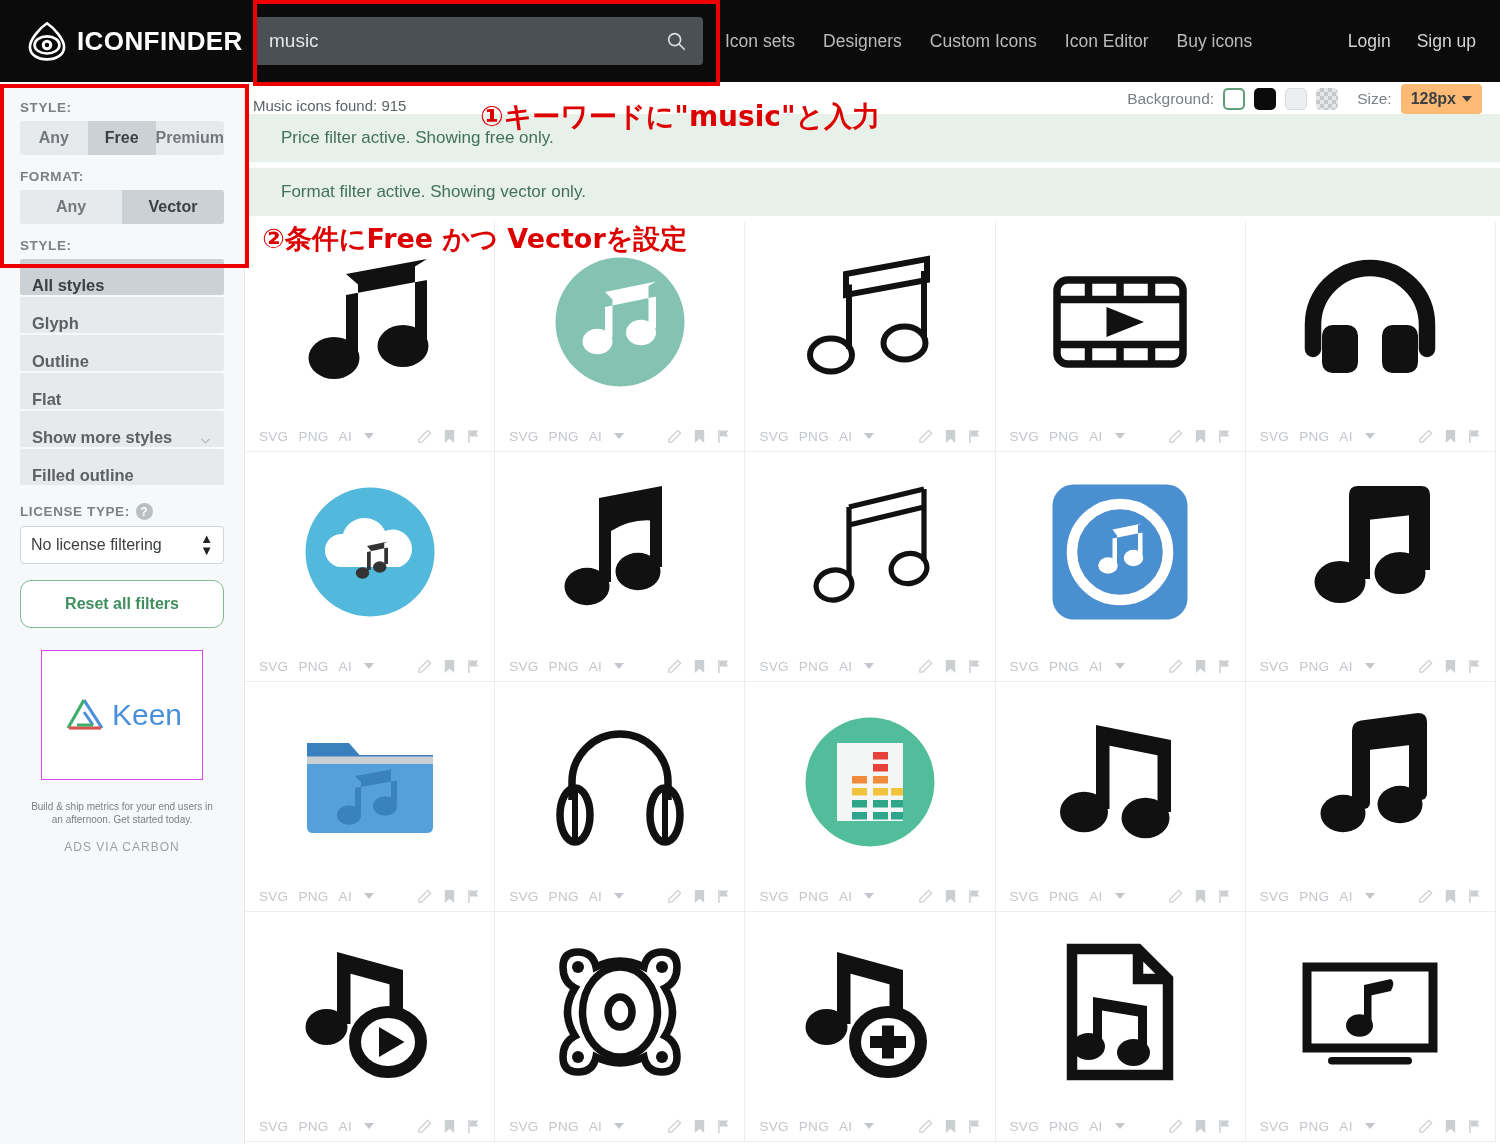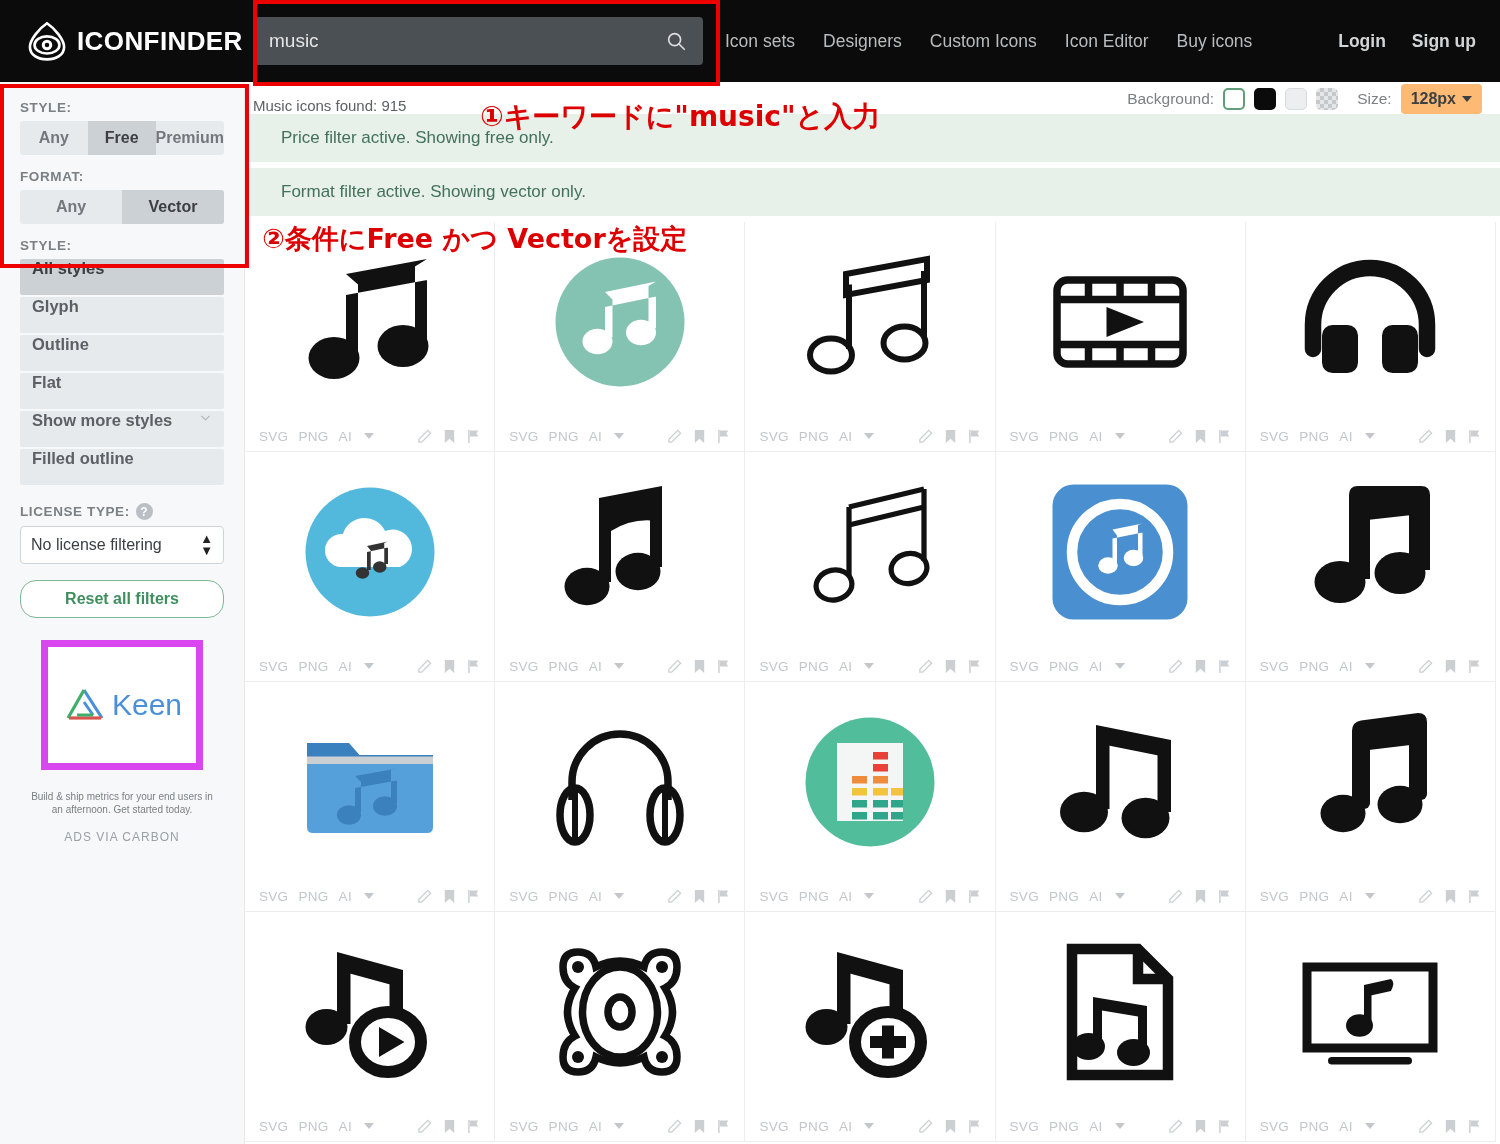--- a/index.html
+++ b/index.html
@@ -59,7 +59,7 @@
   }
   .auth {
     display: flex; align-items: center; gap: 26px;
-    position: absolute; right: 24px; font-weight: bold;
+    position: absolute; right: 24px;
   }
   .auth a { color: #d2d4d6; font-size: 17.5px; text-decoration: none; }
 

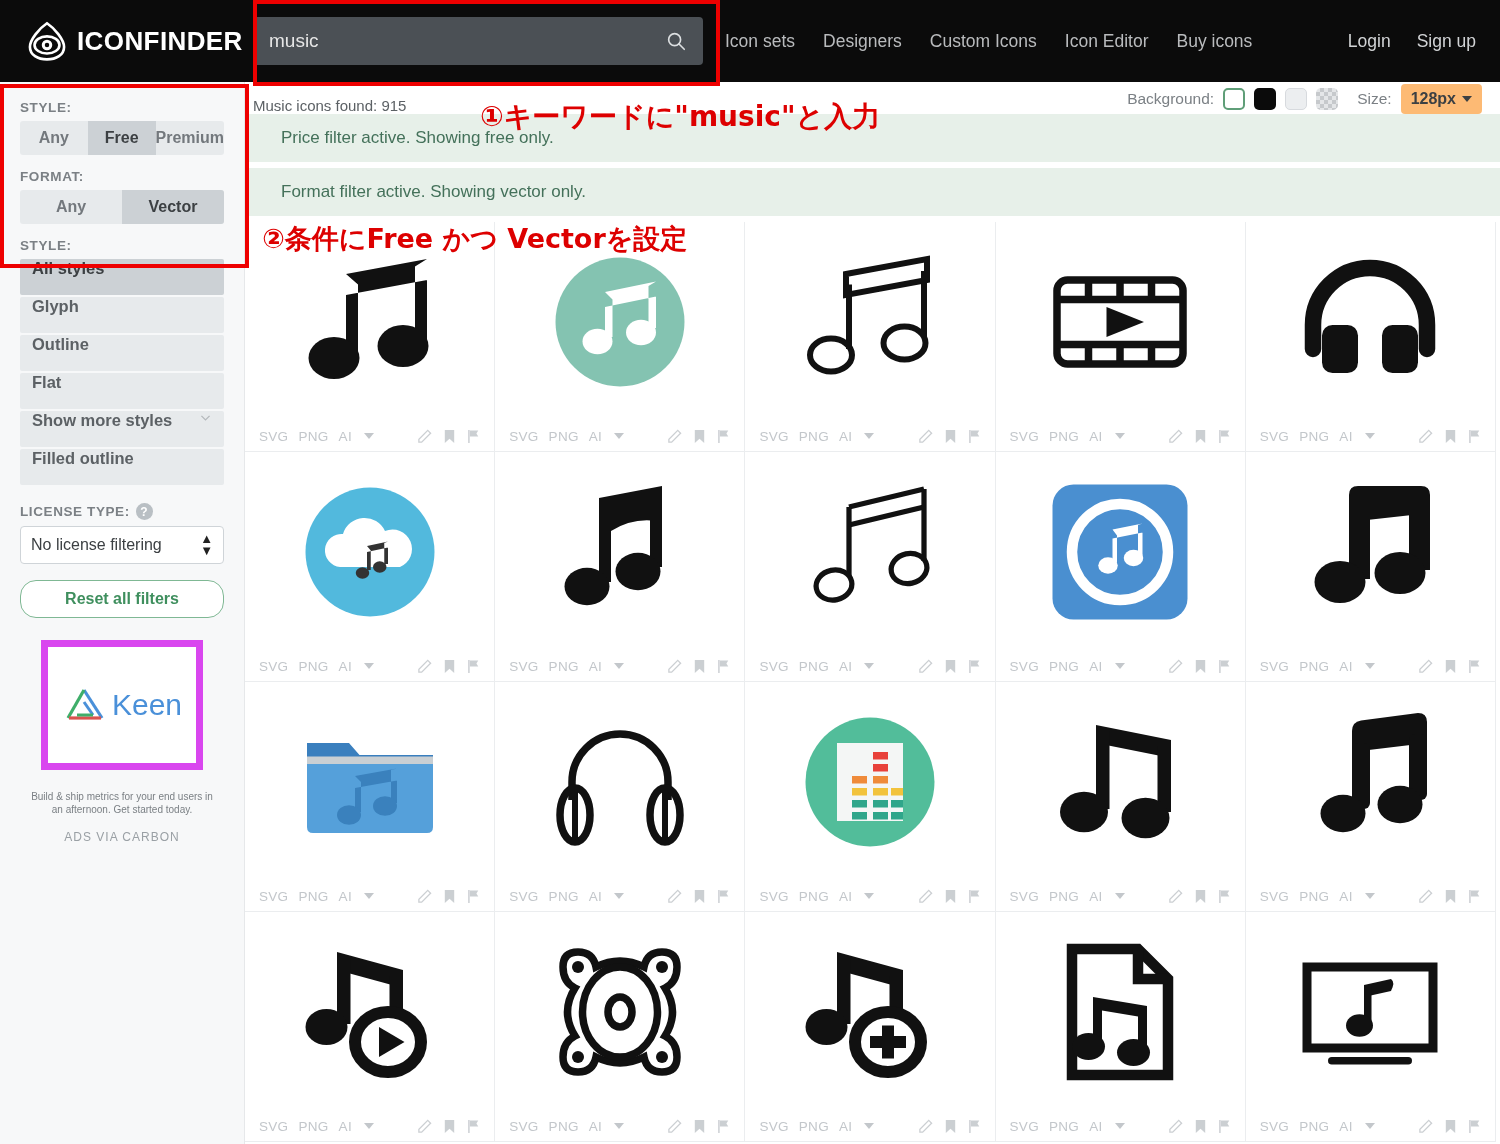--- a/index.html
+++ b/index.html
@@ -91,7 +91,7 @@
   .style-list { margin-top: 2px; }
   .style-item {
     height: 36px; background: #e7eaec; border-radius: 2px;
-    display: flex; align-items: flex-start; padding: 0 12px;
+    display: flex; align-items: flex-end; padding: 0 12px;
     font-size: 16.5px; color: #73787d; margin-bottom: 2px;
     cursor: pointer; justify-content: space-between;
   }

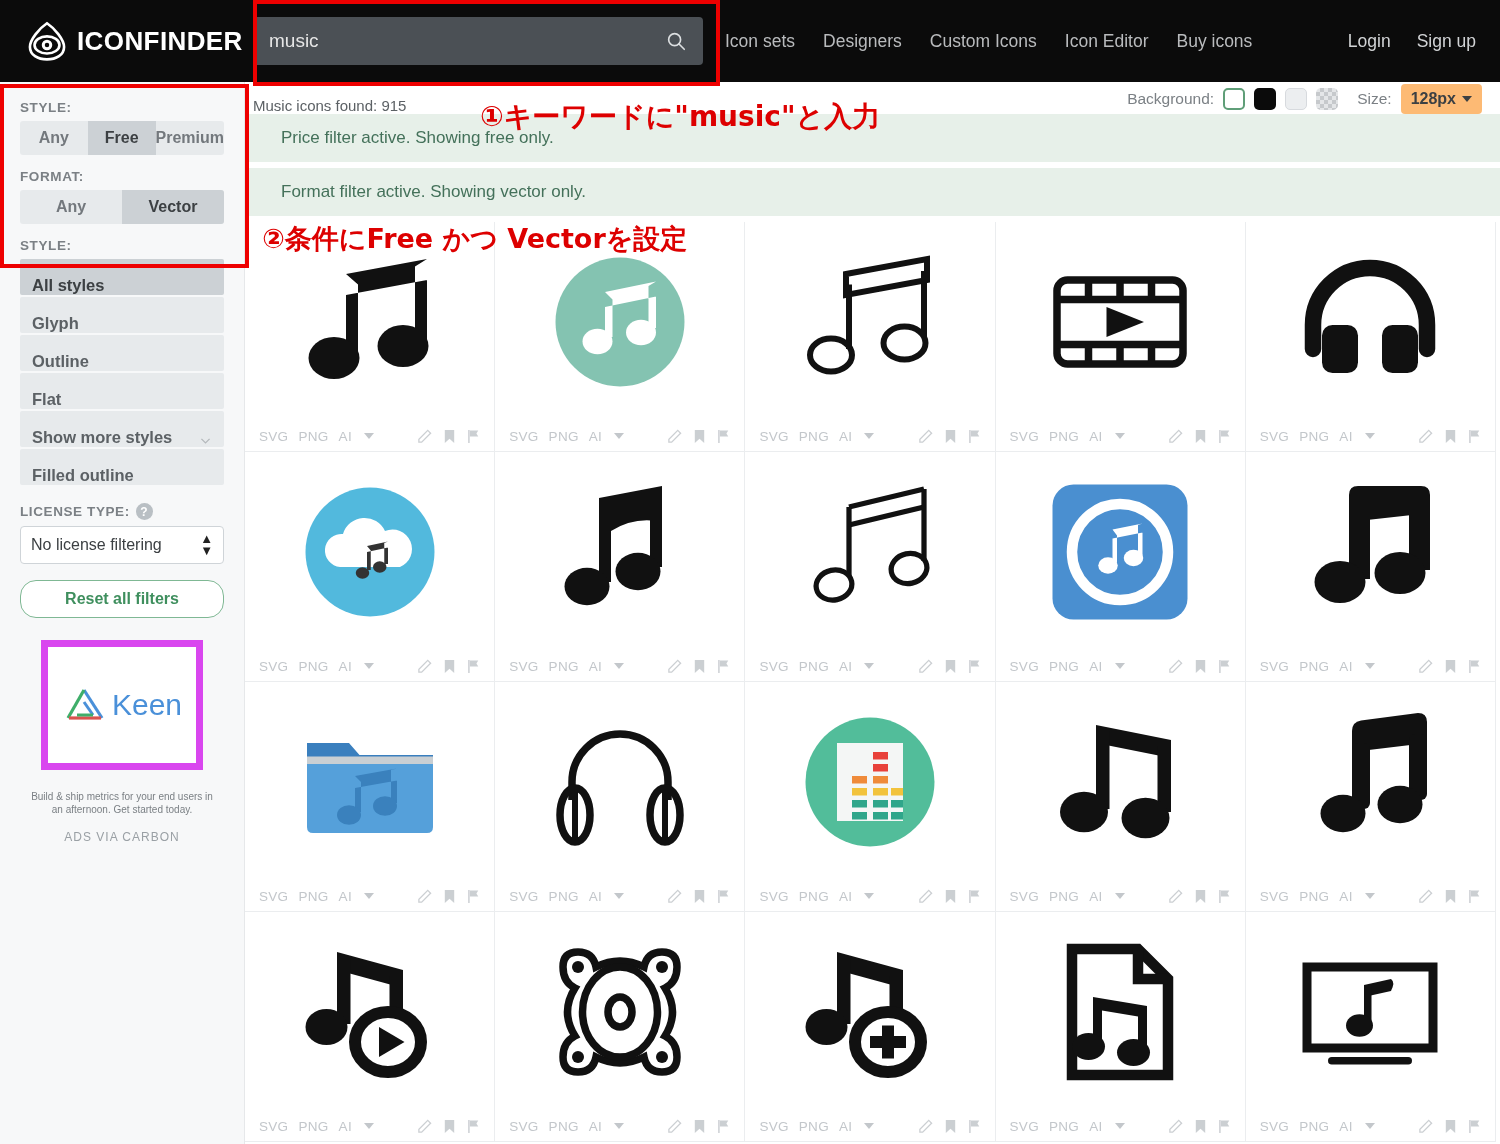--- a/index.html
+++ b/index.html
@@ -114,7 +114,7 @@
   .spin { font-size: 13px; color: #222; line-height: .9; text-align: center; }
 
   .reset-btn {
-    width: 100%; height: 38px; border: 1px solid #7fb894; border-radius: 16px;
+    width: 100%; height: 48px; border: 1px solid #7fb894; border-radius: 11px;
     background: #fff; color: #3f8f5e; font-size: 16px; font-weight: bold;
     display: flex; align-items: center; justify-content: center;
     cursor: pointer; margin-bottom: 22px;

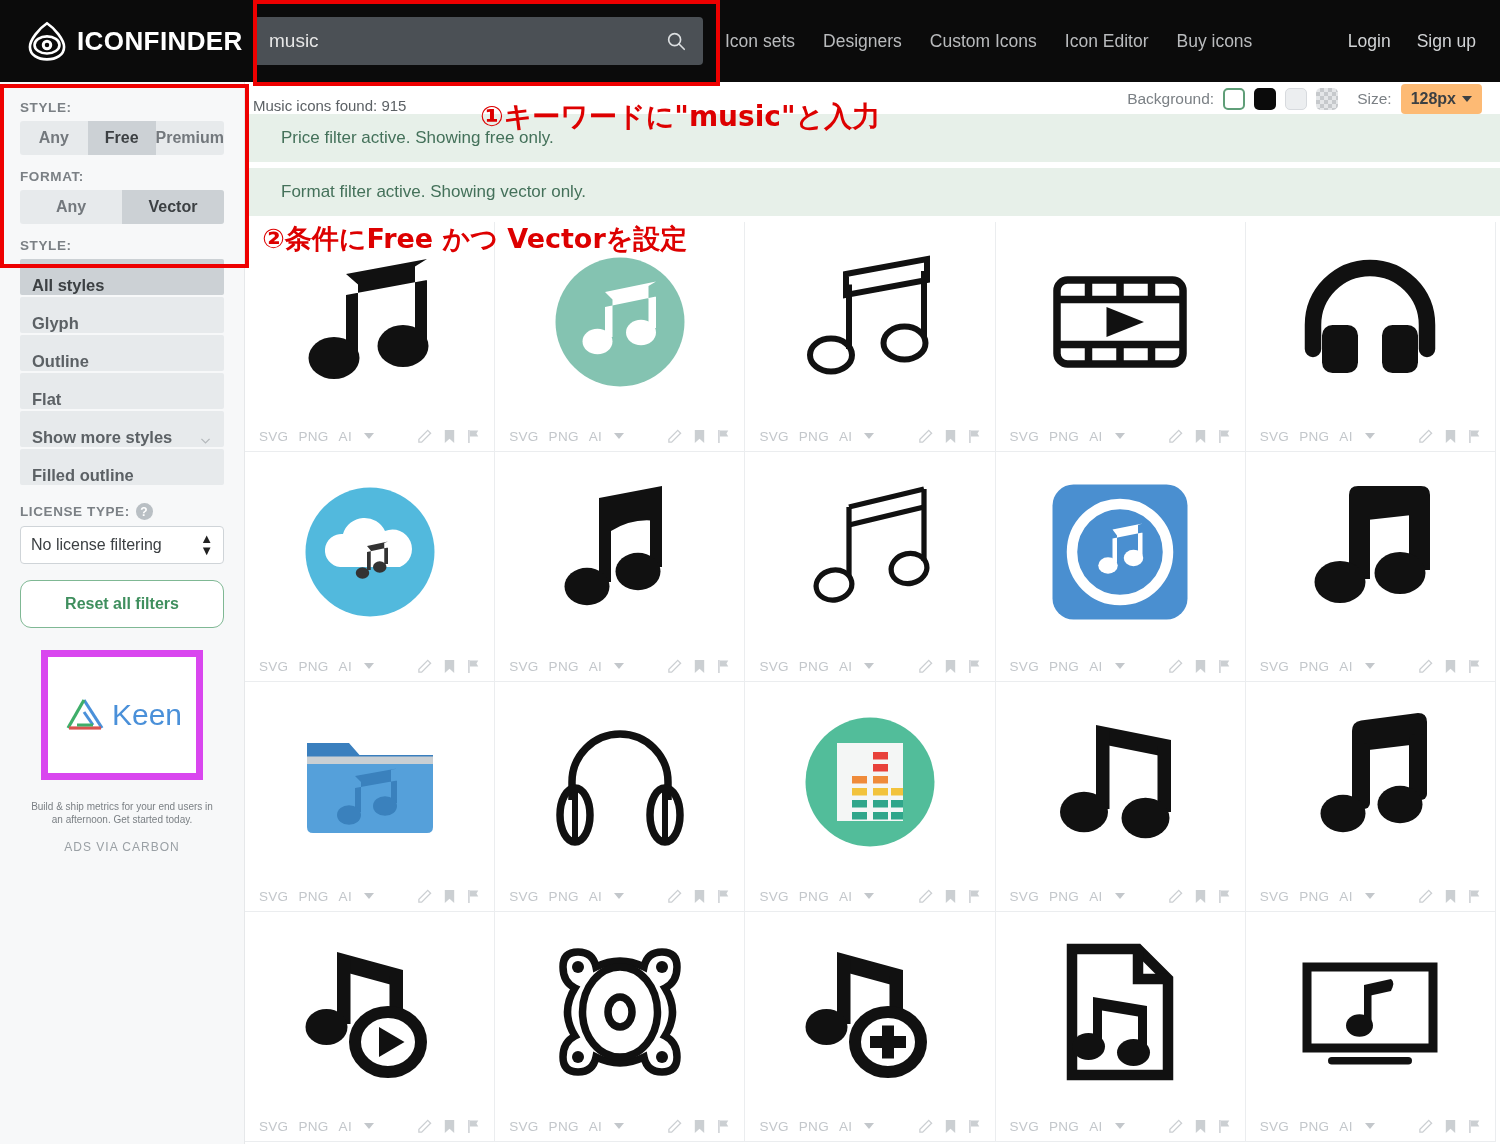--- a/index.html
+++ b/index.html
@@ -122,7 +122,7 @@
 
   .ad { text-align: center; }
   .ad-box {
-    width: 162px; height: 130px; border: 7px solid #d946ef;
+    width: 162px; height: 130px; border: 1px solid #d946ef;
     background: #fff; margin: 0 auto;
     display: flex; align-items: center; justify-content: center; gap: 6px;
   }

